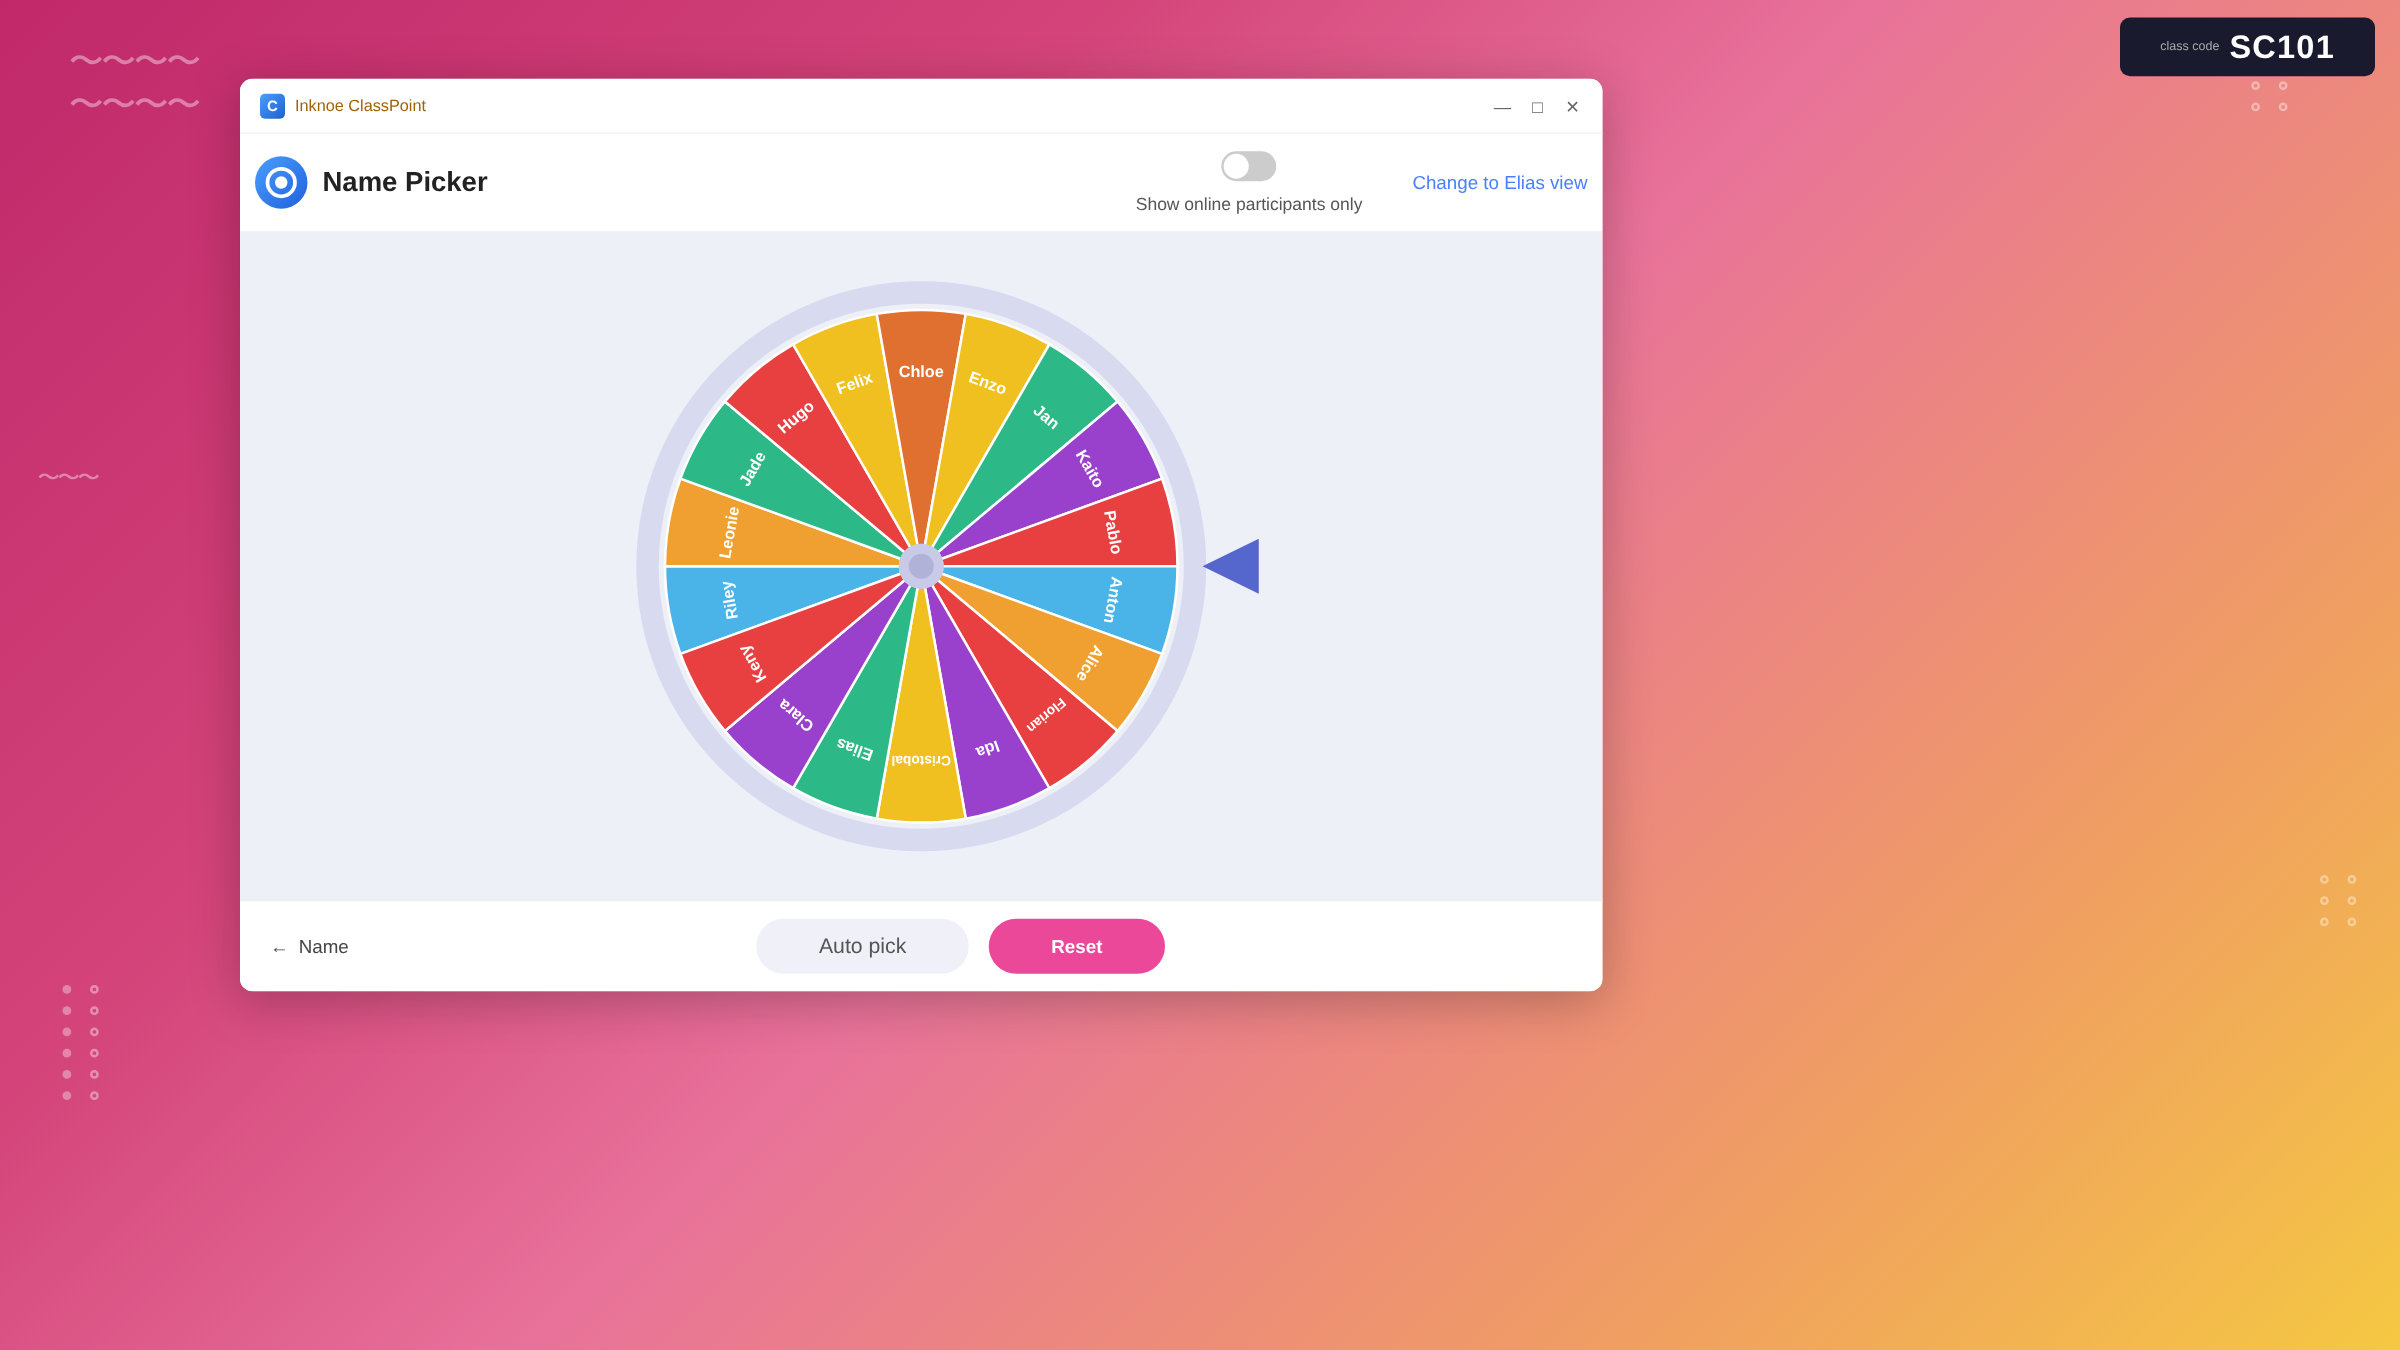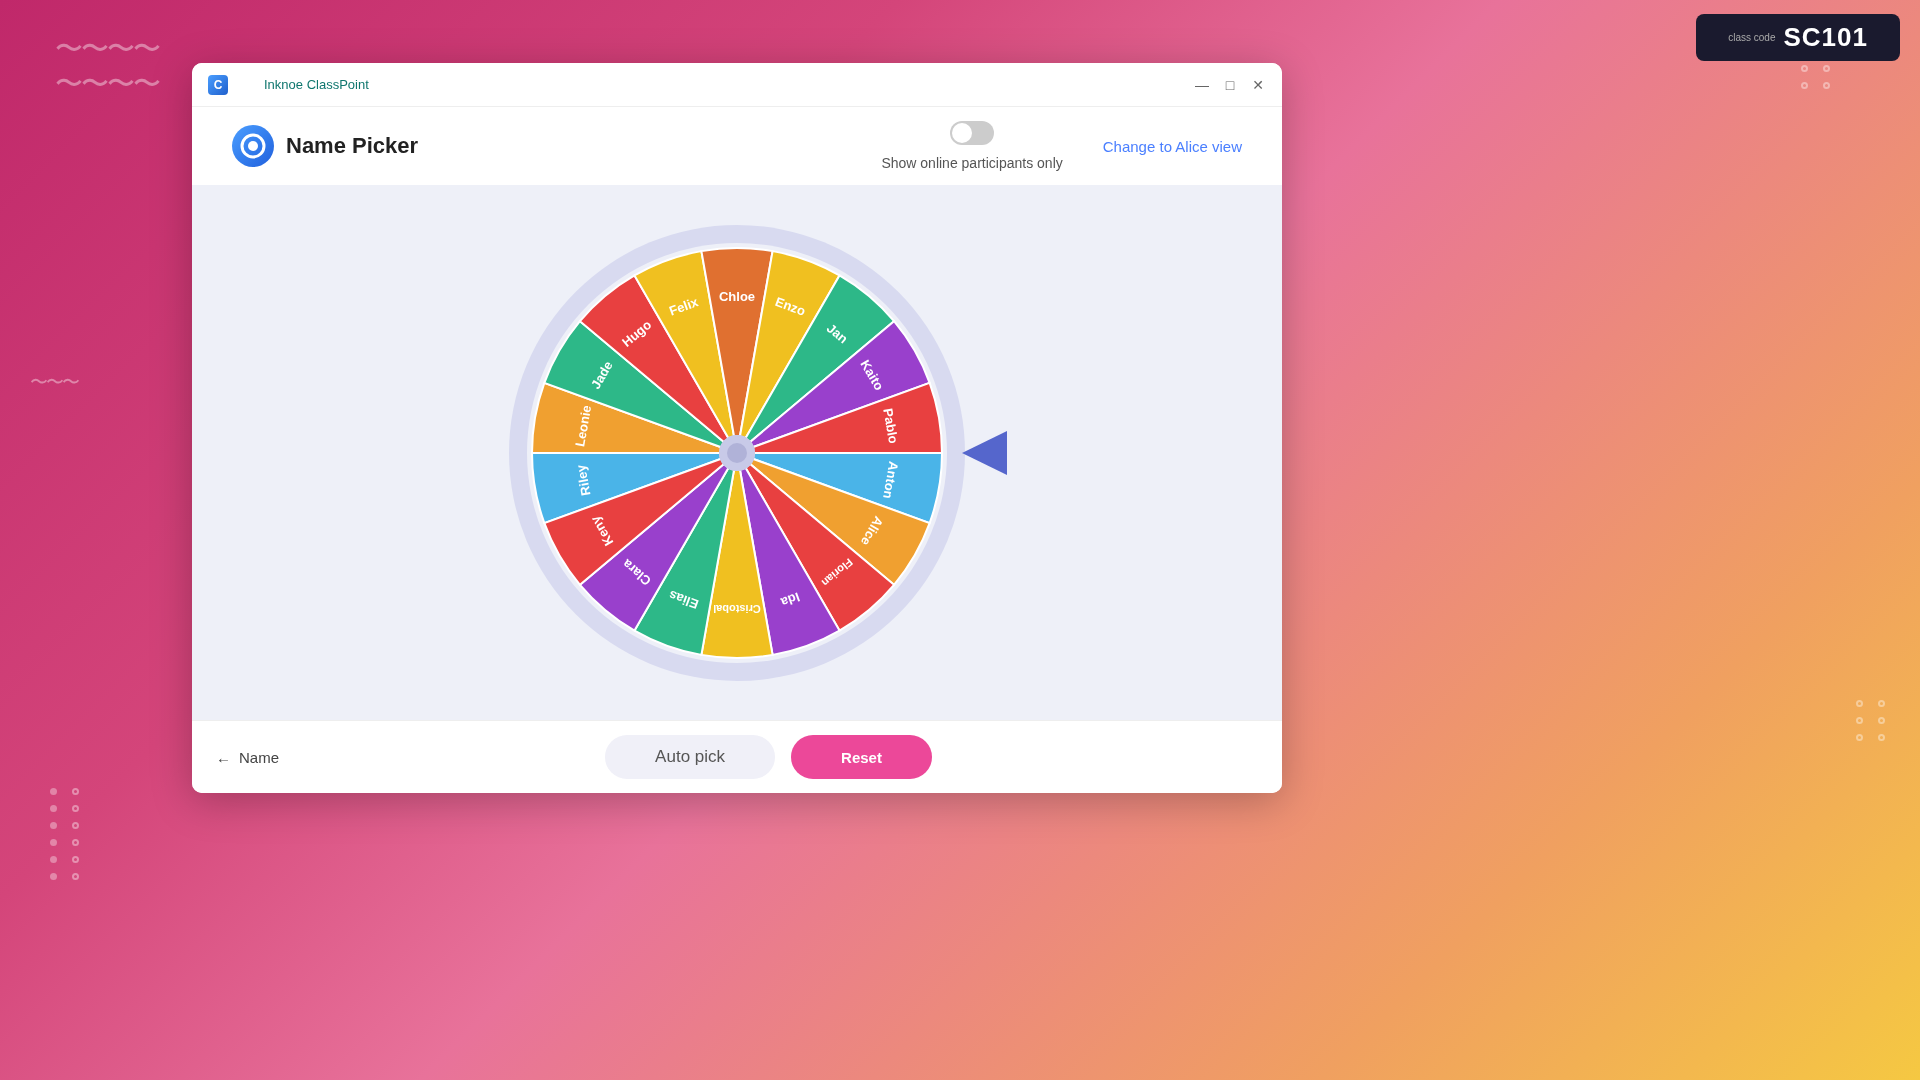--- a/index.html
+++ b/index.html
@@ -94,9 +94,8 @@
     }
     .title-bar-text {
       font-size: 13px;
-      color: #0f766e;
+      color: #a16207;
       flex: 1;
-      margin-left: 28px;
     }
     .title-bar-controls {
       display: flex; gap: 12px;

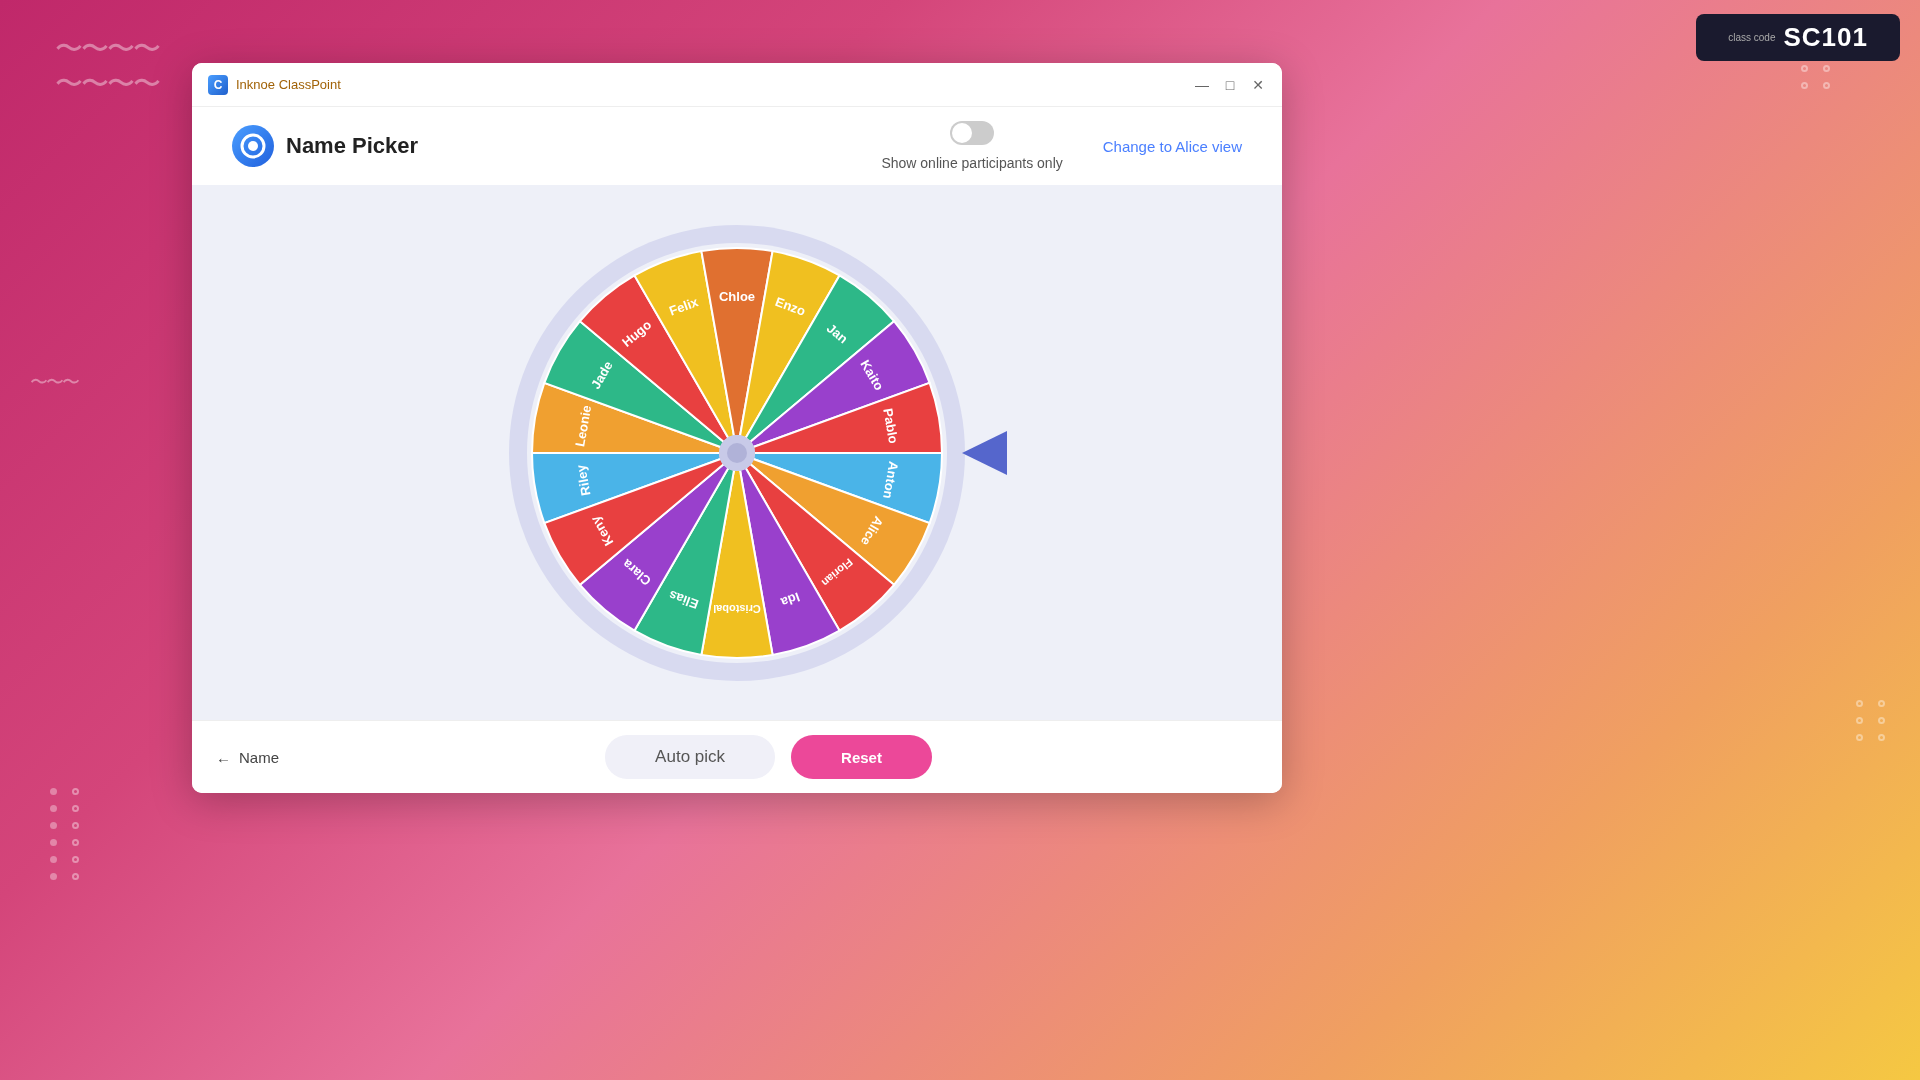--- a/index.html
+++ b/index.html
@@ -112,7 +112,7 @@
     .window-header {
       display: flex;
       align-items: center;
-      padding: 14px 40px;
+      padding: 14px 12px;
       background: #fff;
       flex-shrink: 0;
     }

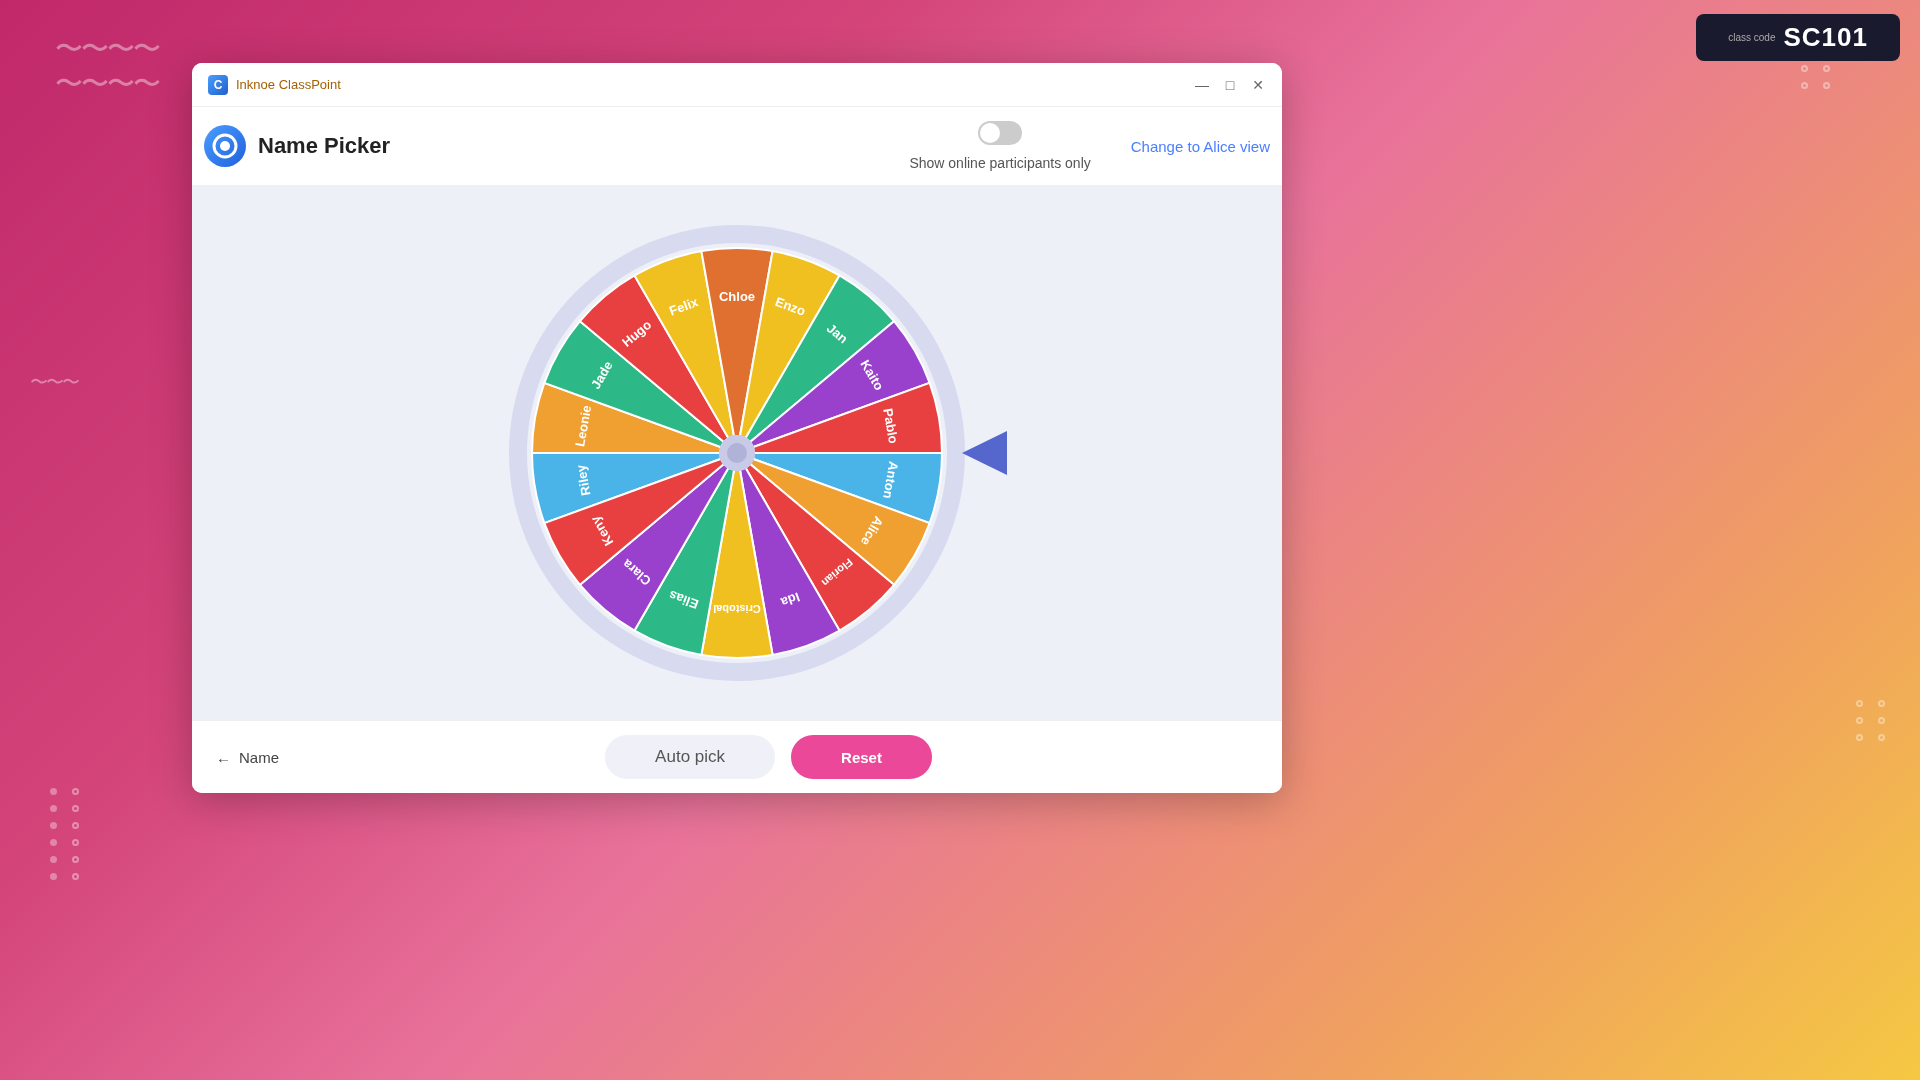--- a/index.html
+++ b/index.html
@@ -313,7 +313,7 @@
       <div class="toggle-switch"></div>
       <span class="toggle-label">Show online participants only</span>
     </div>
-    <a class="change-view-btn">Change to Alice view</a>
+    <a class="change-view-btn">Change to Elias view</a>
   </div>
 
   <div class="wheel-container">

